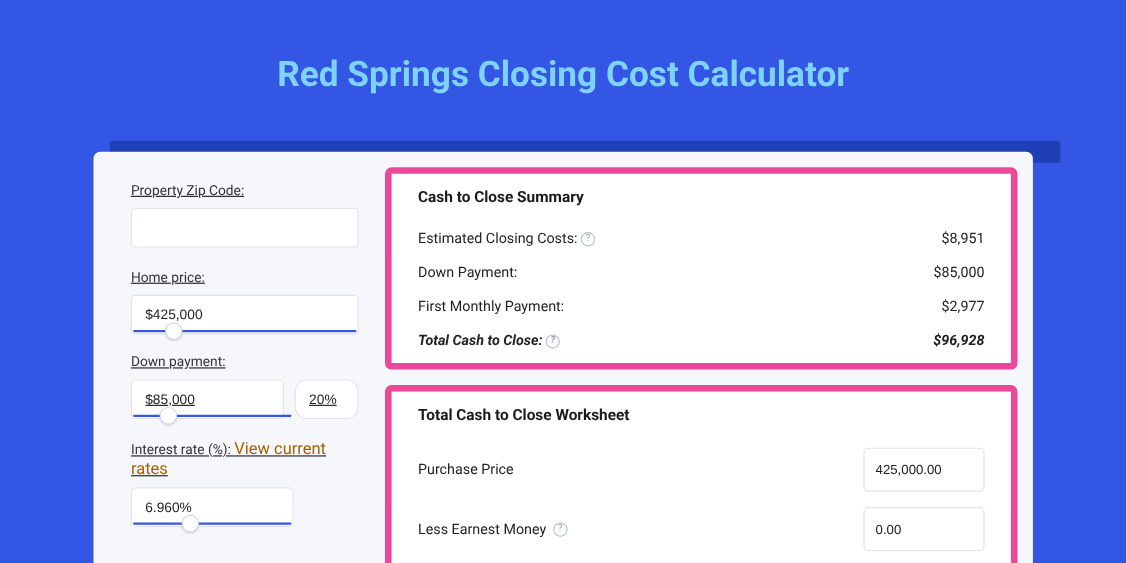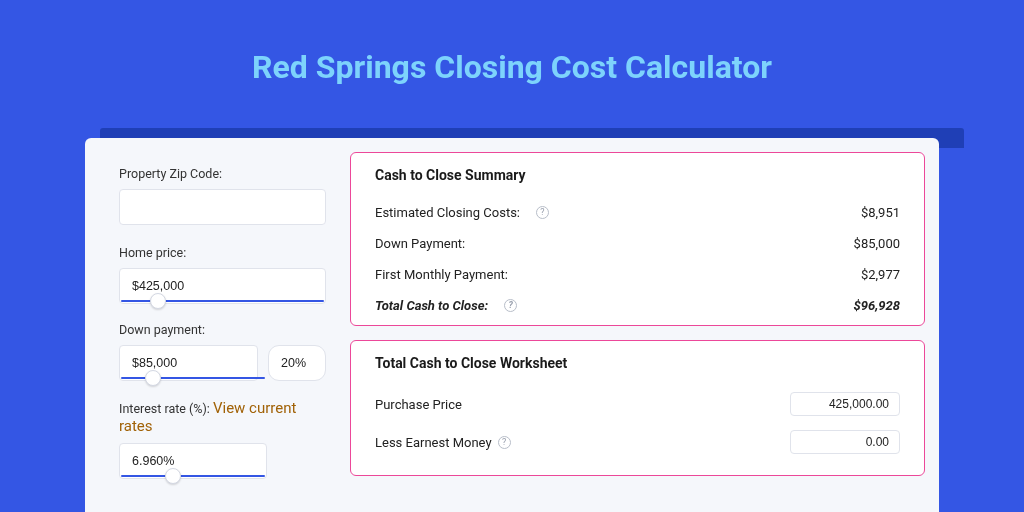--- a/index.html
+++ b/index.html
@@ -40,6 +40,7 @@
   .left-col {
     width: 265px;
     padding: 28px 24px 0 34px;
+    text-decoration: underline;
   }
   .right-col {
     flex: 1;

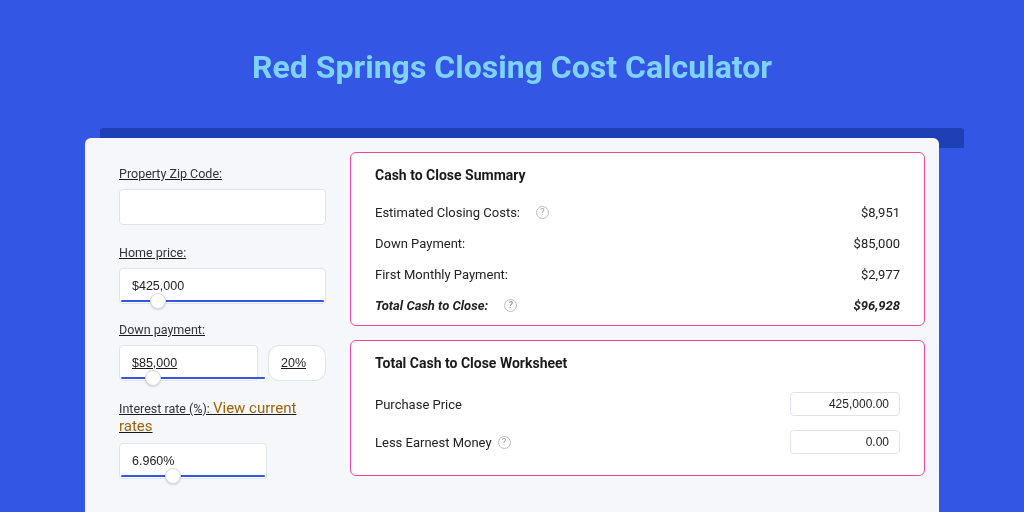--- a/index.html
+++ b/index.html
@@ -90,7 +90,7 @@
 
   .panel {
     background: #fff;
-    border: 1px solid #ec4899;
+    border: 6px solid #ec4899;
     border-radius: 6px;
     padding: 14px 24px 4px 24px;
     margin-bottom: 14px;

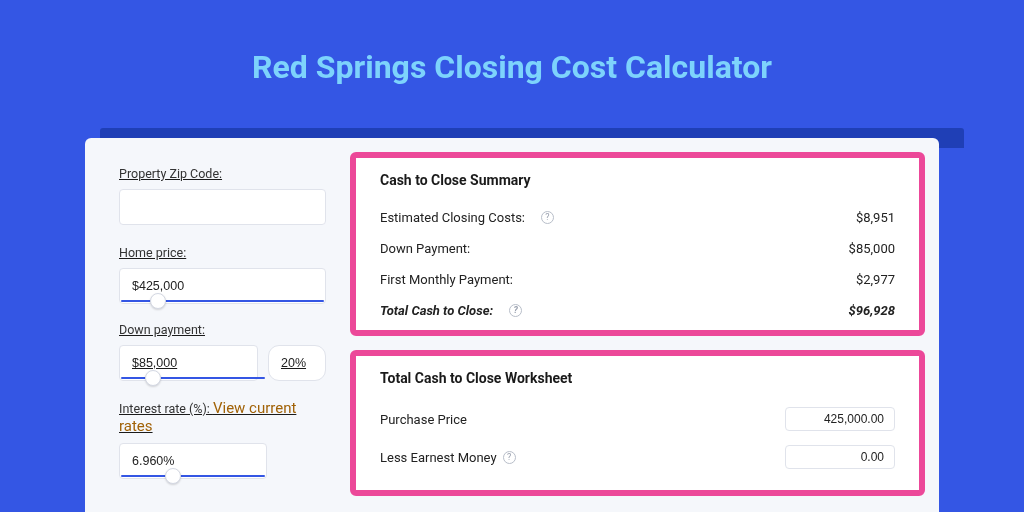--- a/index.html
+++ b/index.html
@@ -108,7 +108,7 @@
     padding: 8px 0;
     color: #222;
   }
-  .sum-row .label { display: flex; align-items: center; gap: 16px; }
+  .sum-row .label { display: flex; align-items: center; gap: 3px; }
   .sum-row.bold .label, .sum-row.bold .value { font-weight: 700; font-style: italic; }
   .help-icon {
     display: inline-flex;

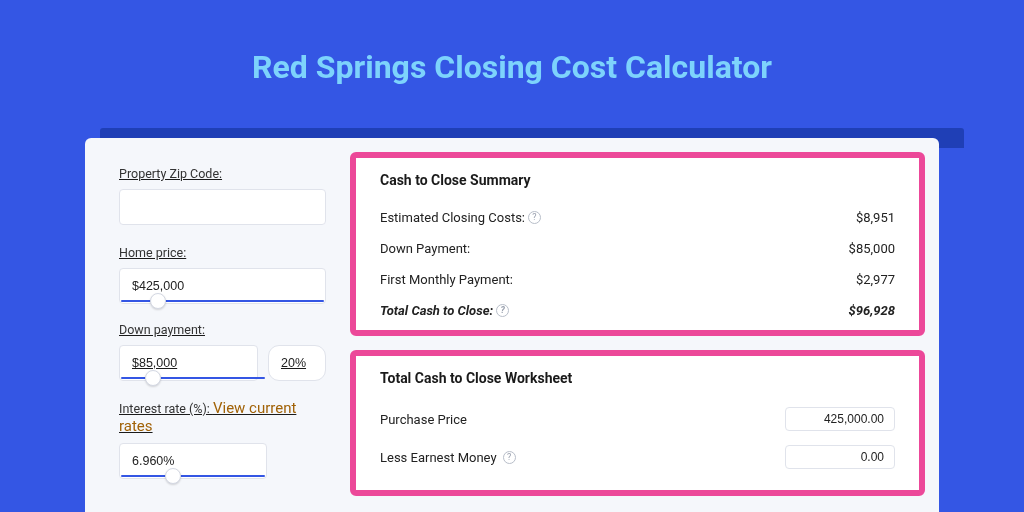--- a/index.html
+++ b/index.html
@@ -131,12 +131,12 @@
   .ws-row .label { display: flex; align-items: center; gap: 6px; color: #222; }
   .ws-input {
     width: 110px;
-    height: 24px;
+    height: 40px;
     border: 1px solid #e0e3eb;
     border-radius: 4px;
     background: #fff;
     font-size: 12px;
-    text-align: right;
+    text-align: left;
     padding: 0 10px;
     color: #222;
   }

